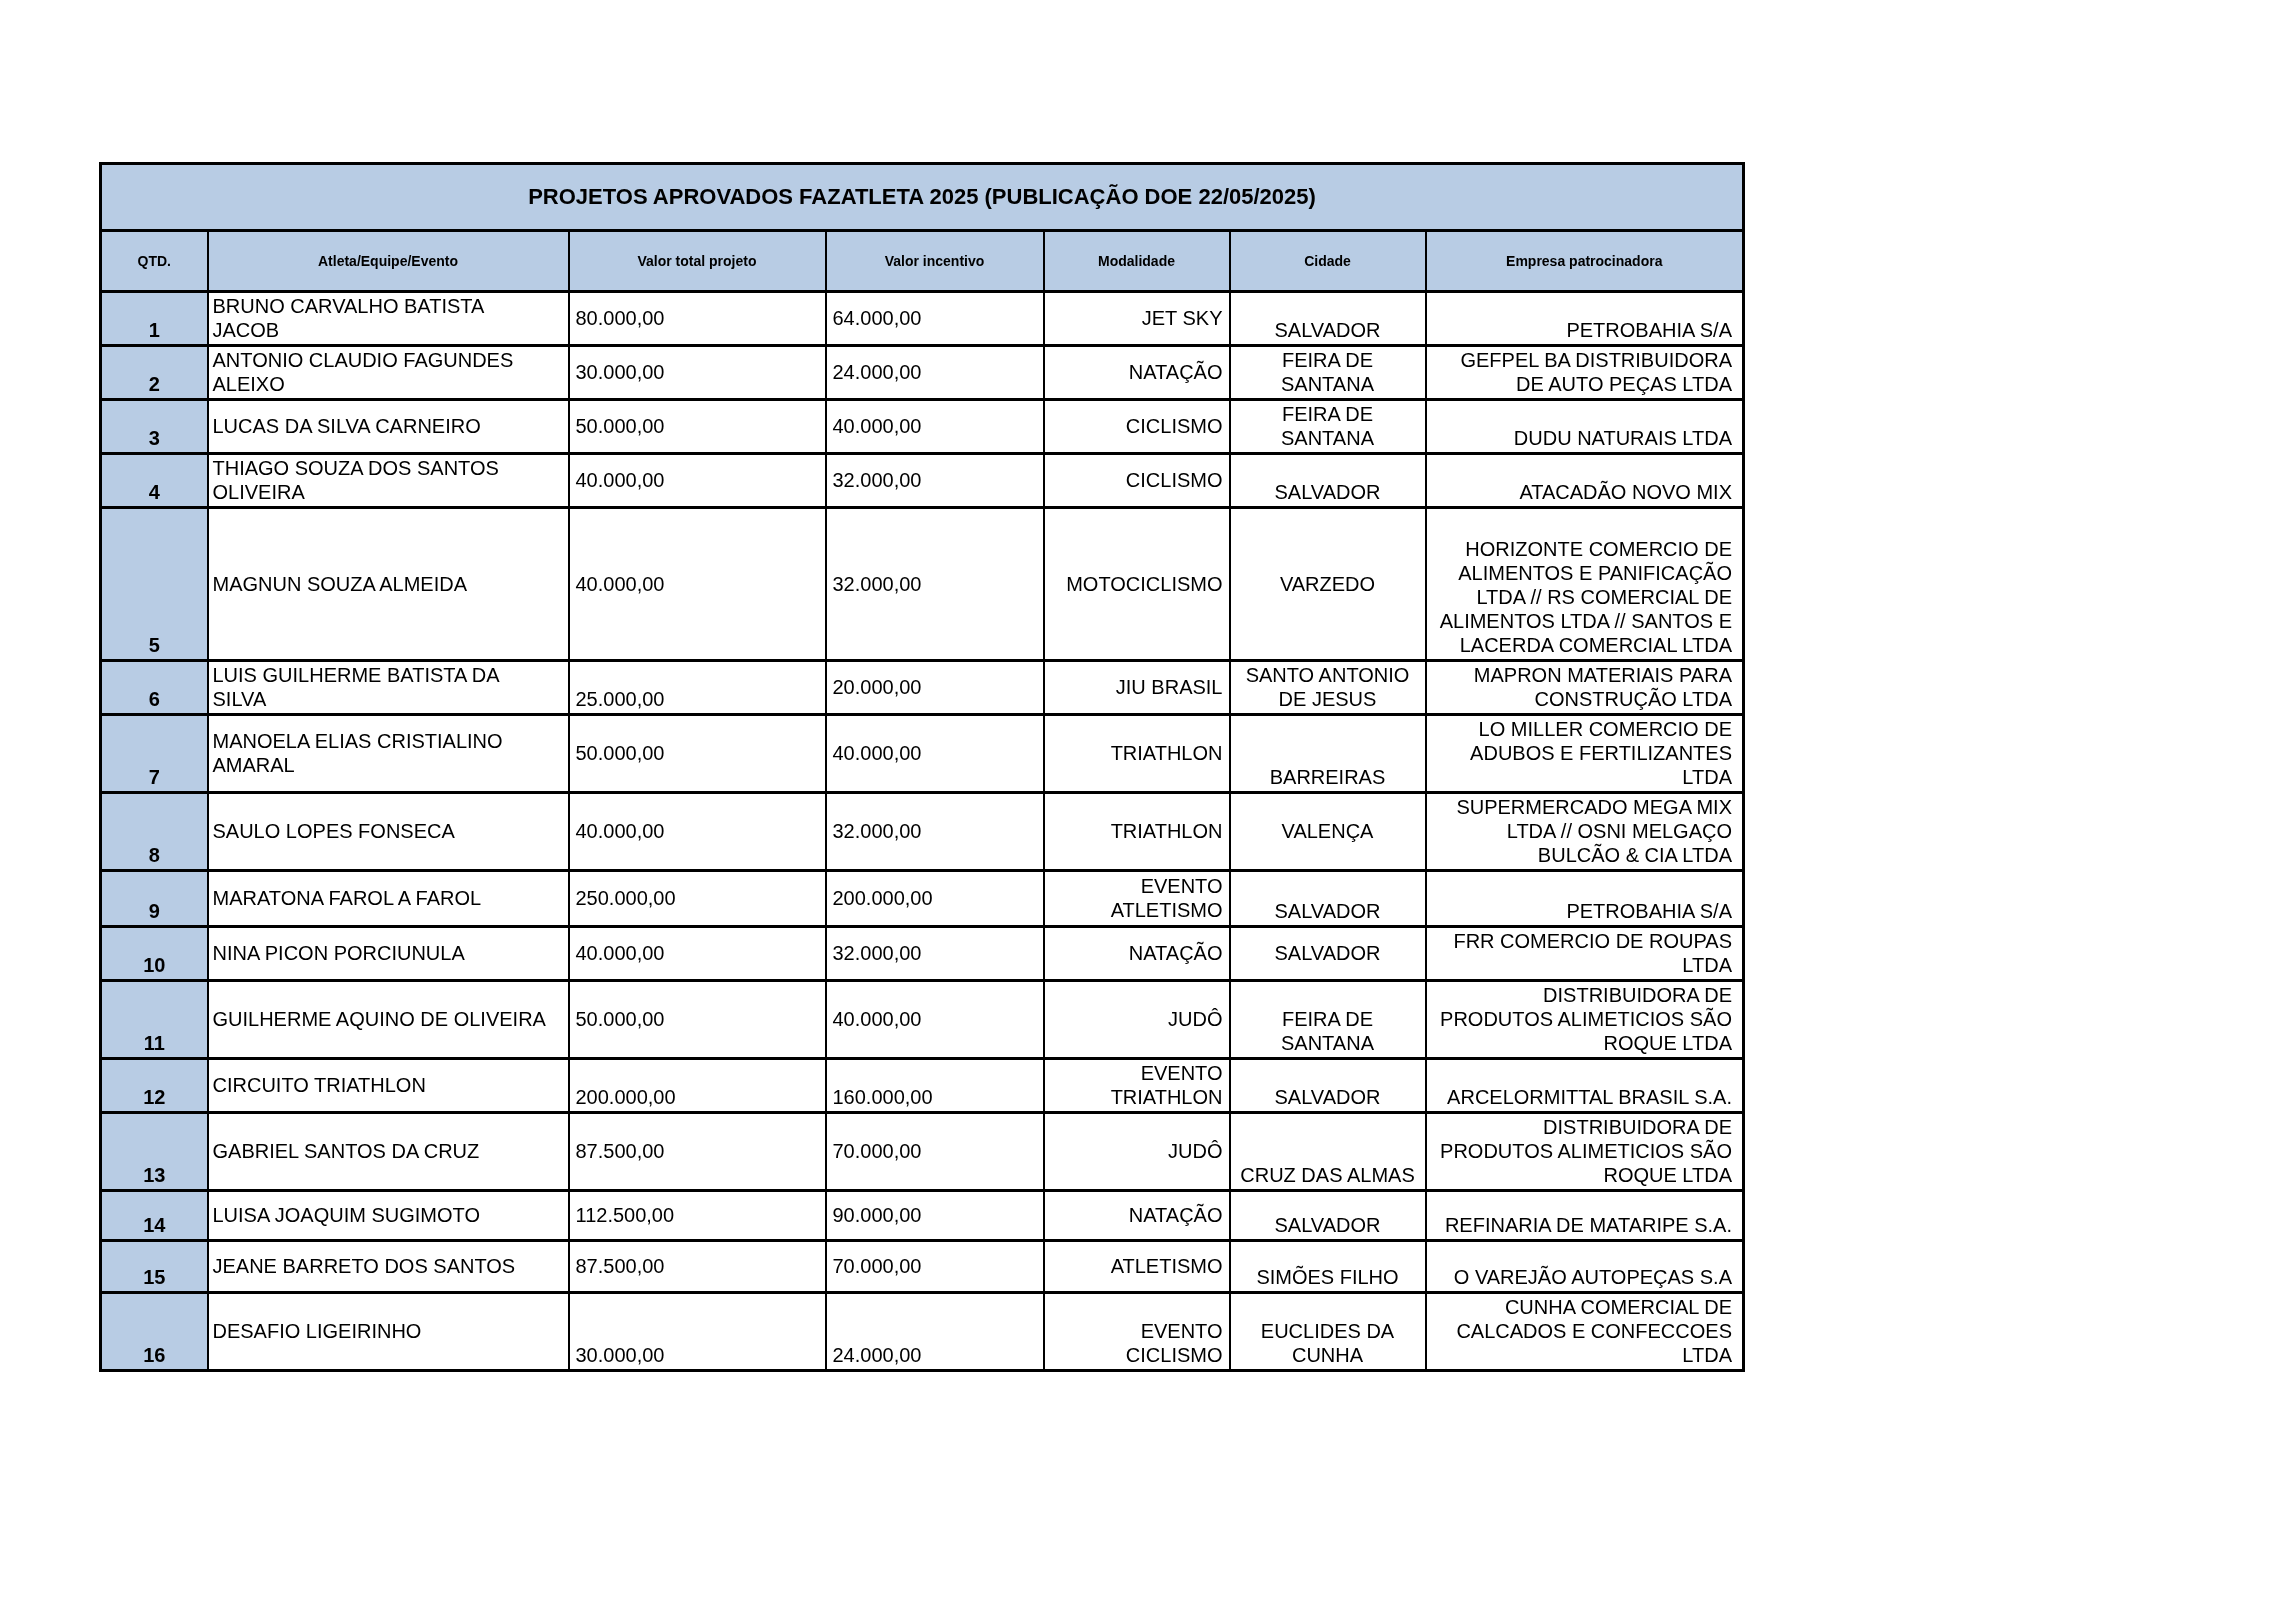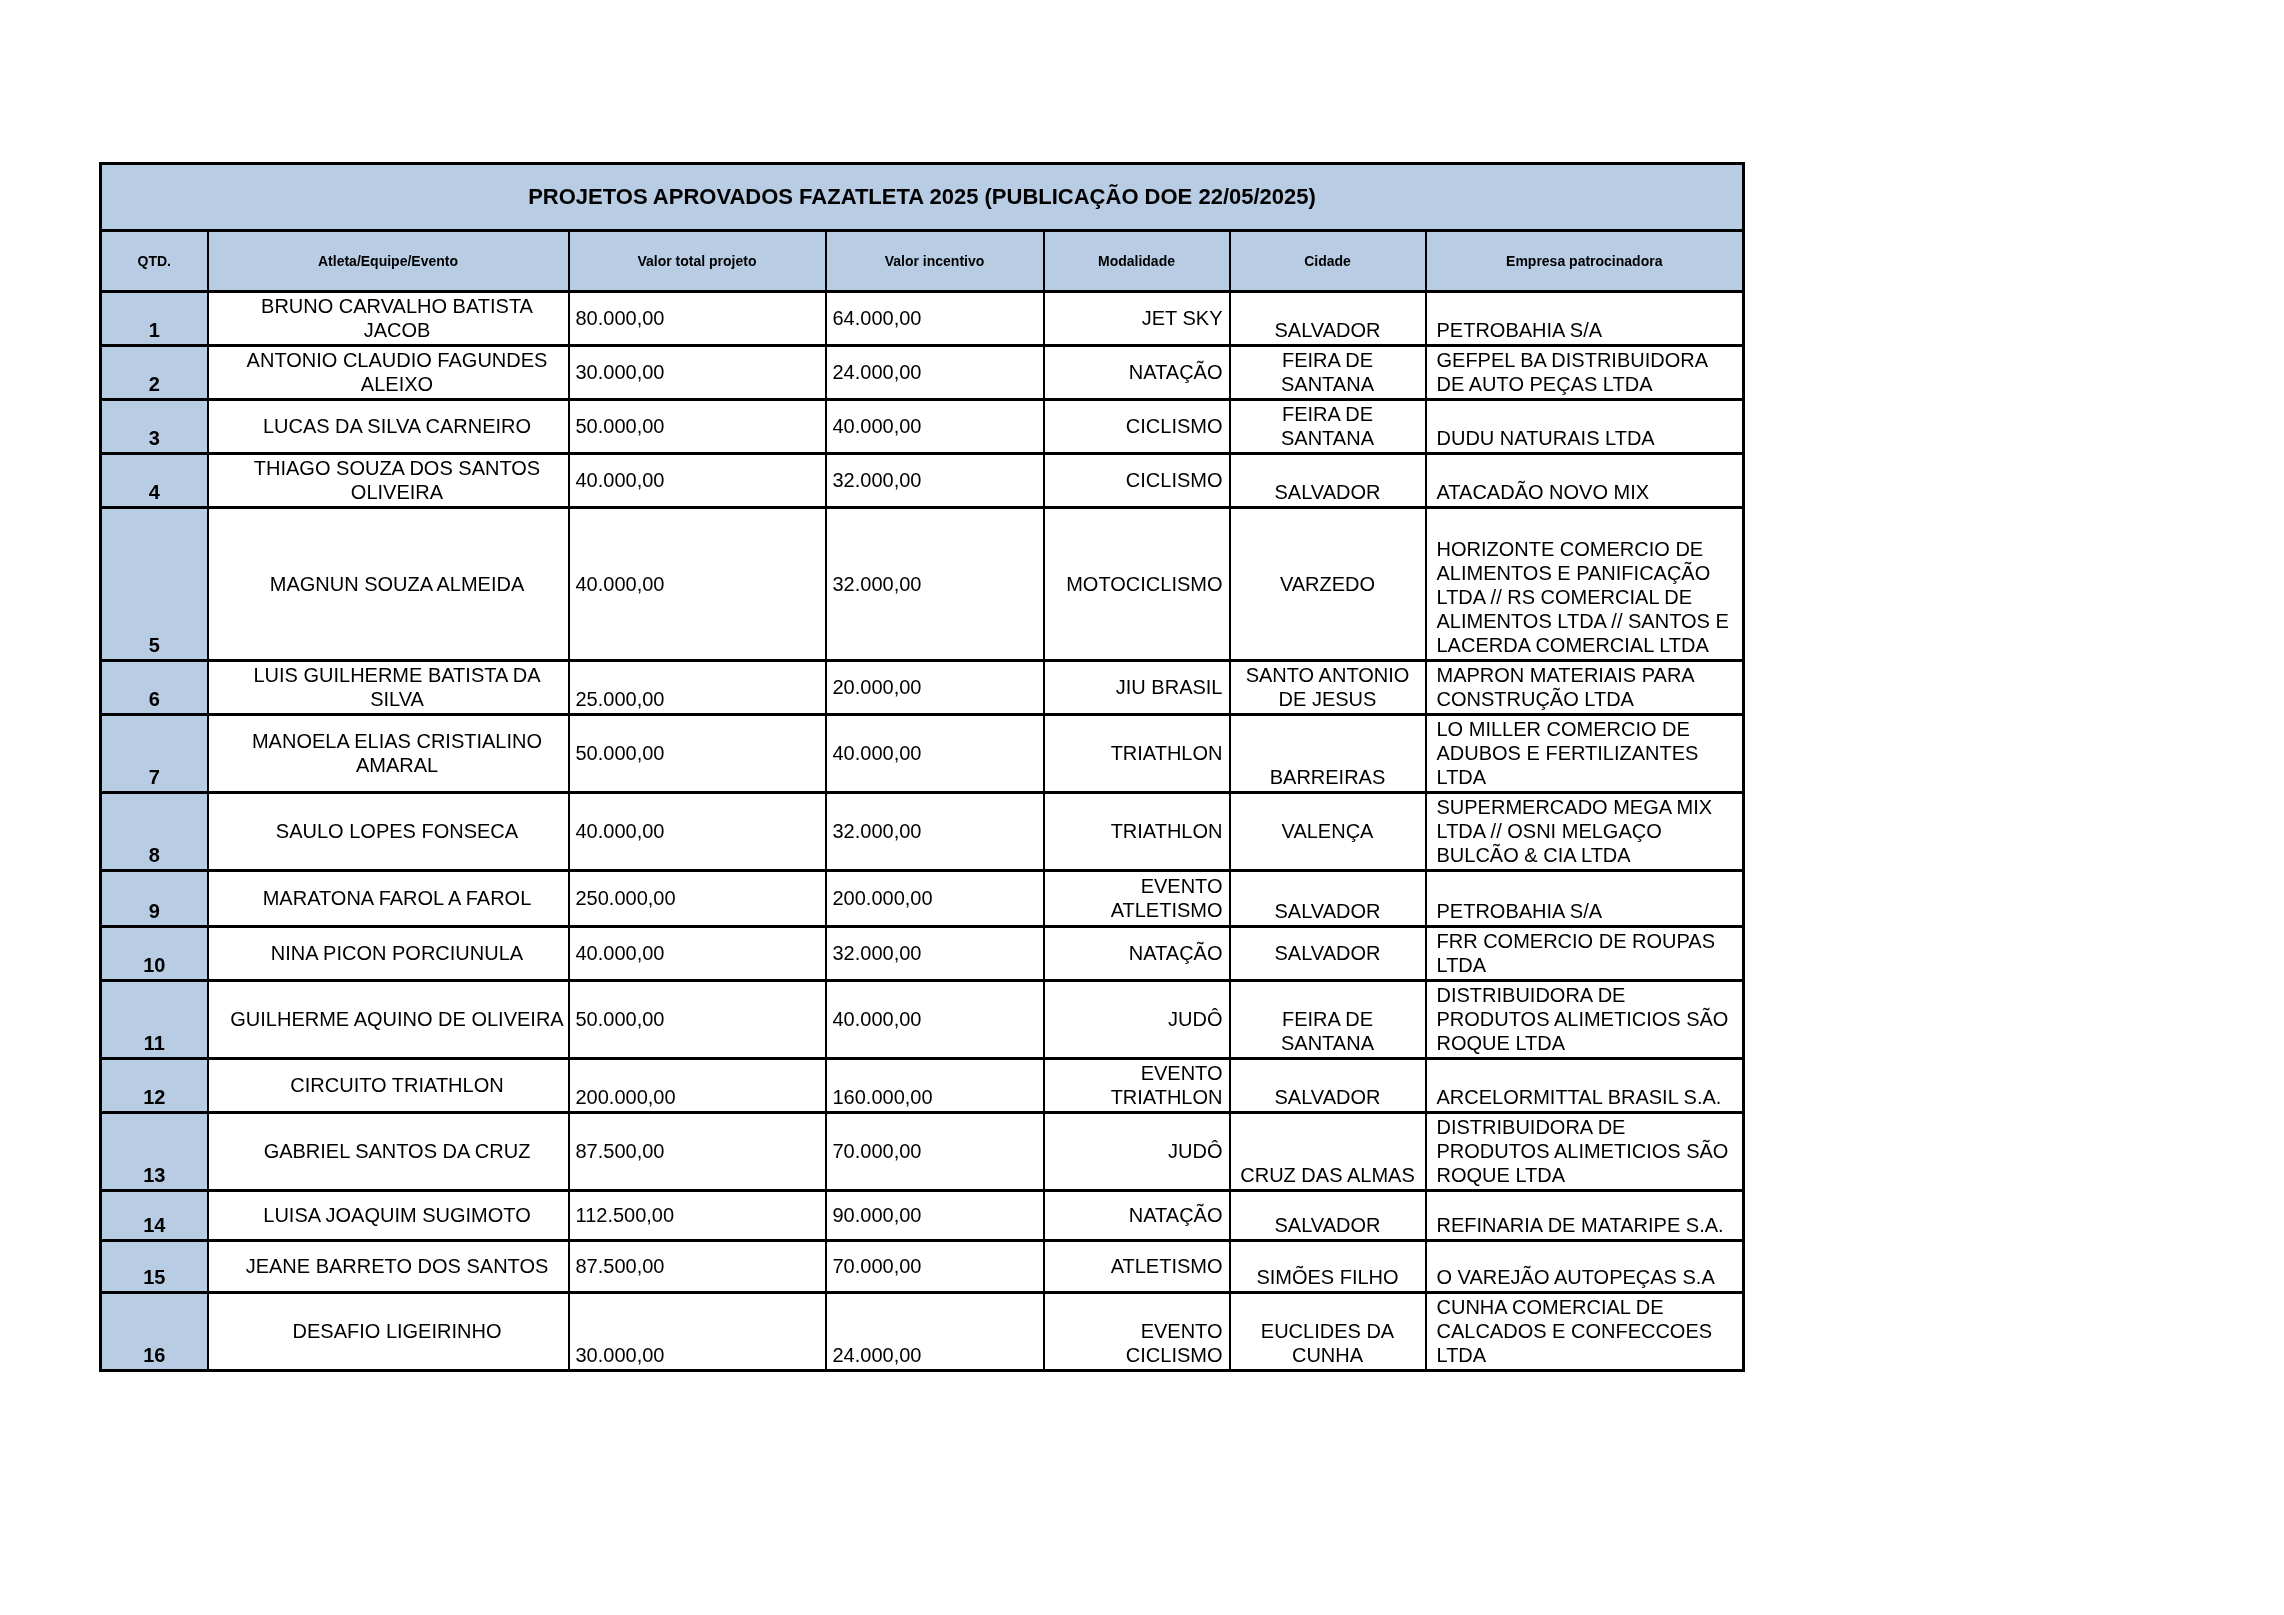--- a/index.html
+++ b/index.html
@@ -57,7 +57,7 @@
     text-align: center;
     vertical-align: bottom;
   }
-  td.col-atleta     { text-align: center; vertical-align: middle; padding-left: 20px; padding-right: 2px; margin-left: 36px; }
+  td.col-atleta     { vertical-align: middle; padding-left: 4px; padding-right: 2px; margin-left: 36px; }
   td.col-valor_total,
   td.col-valor_incentivo { text-align: left; vertical-align: middle; padding-right: 4px; }
   td.col-modalidade { text-align: right; vertical-align: middle; }

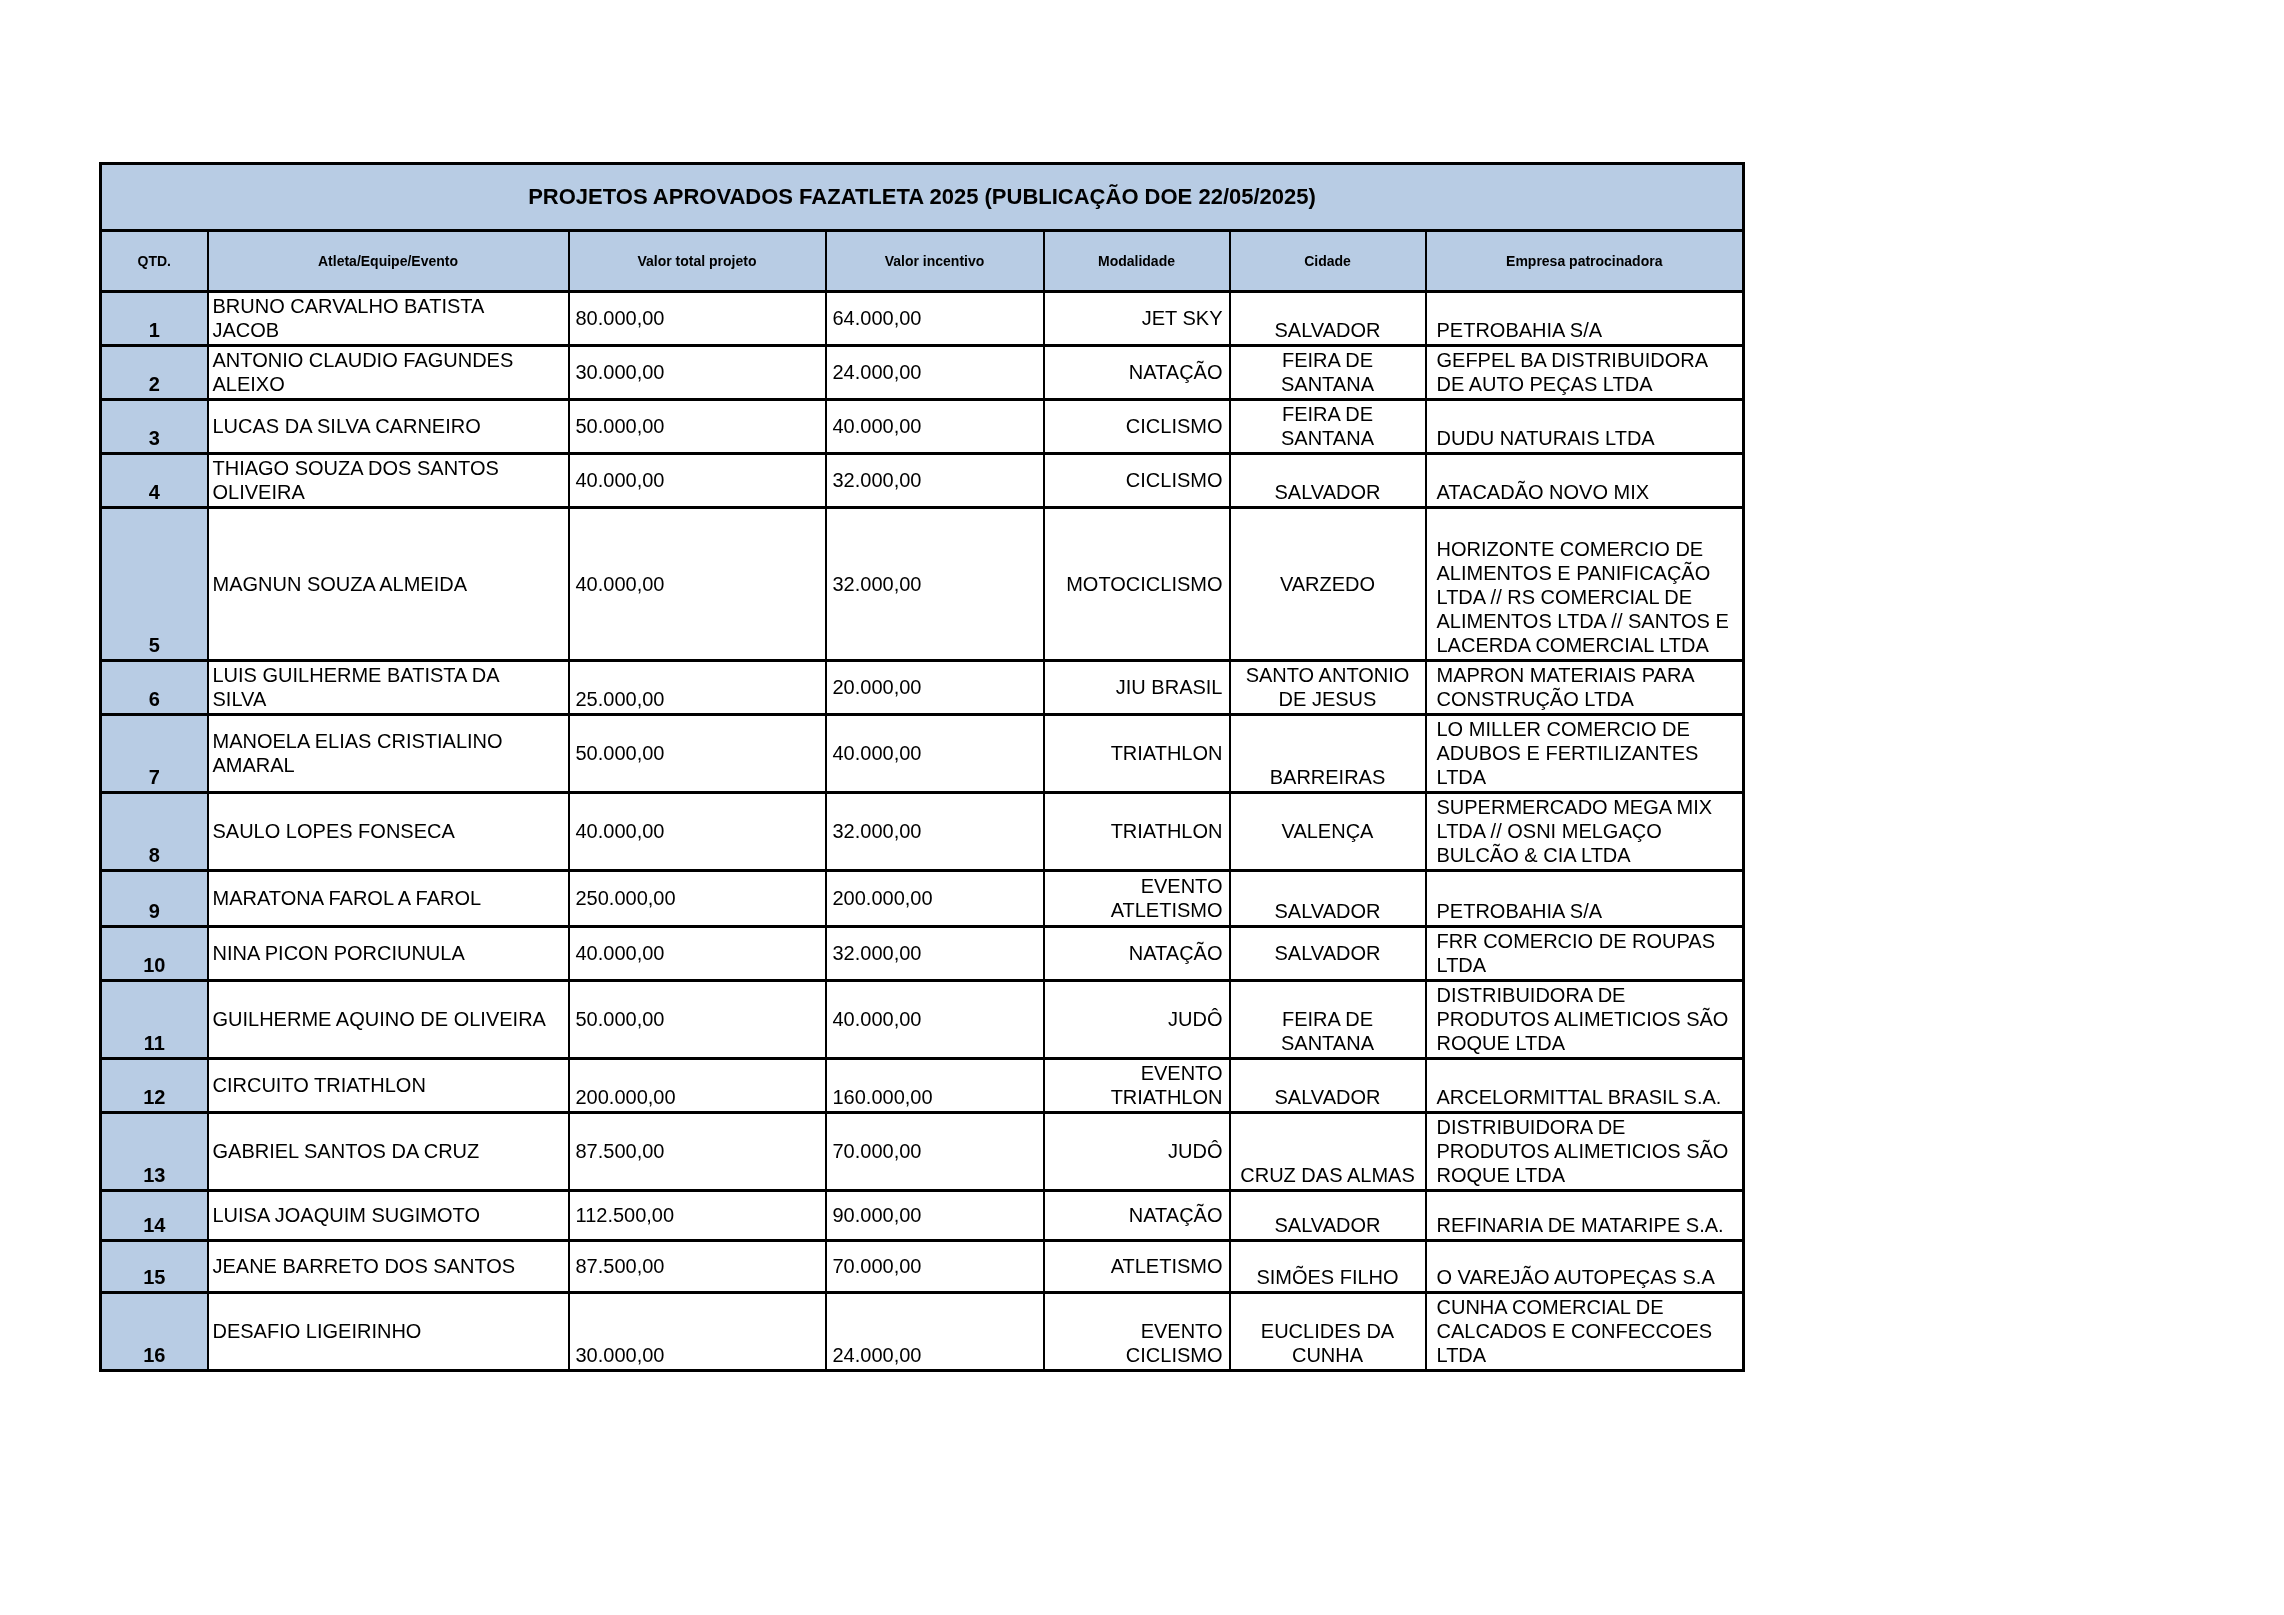--- a/index.html
+++ b/index.html
@@ -62,7 +62,7 @@
   td.col-valor_incentivo { text-align: left; vertical-align: middle; padding-right: 4px; }
   td.col-modalidade { text-align: right; vertical-align: middle; }
   td.col-cidade     { text-align: center; vertical-align: bottom; padding-left: 2px; padding-right: 2px; }
-  td.col-empresa    { text-align: left; vertical-align: bottom; padding-left: 10px; padding-right: 10px; }
+  td.col-empresa    { text-align: right; vertical-align: bottom; padding-left: 10px; padding-right: 10px; }
   .va-bottom { vertical-align: bottom !important; }
   .va-middle { vertical-align: middle !important; margin-left: 8px; }
 </style>

